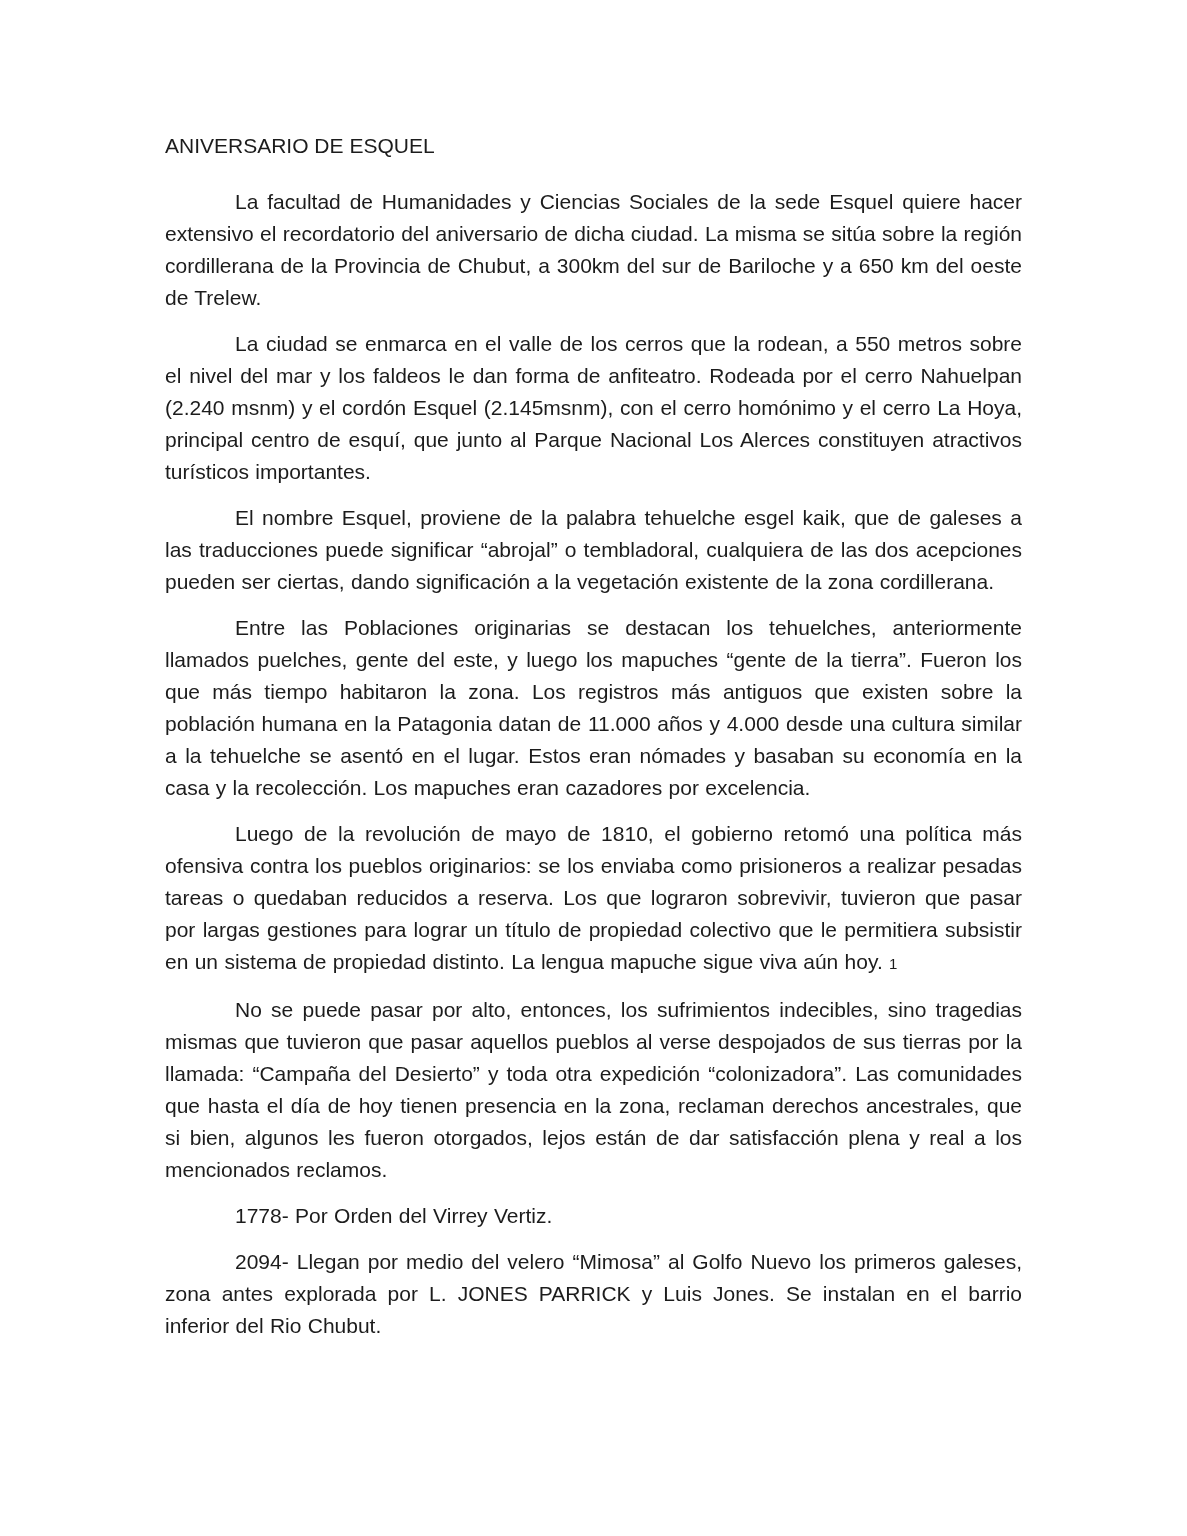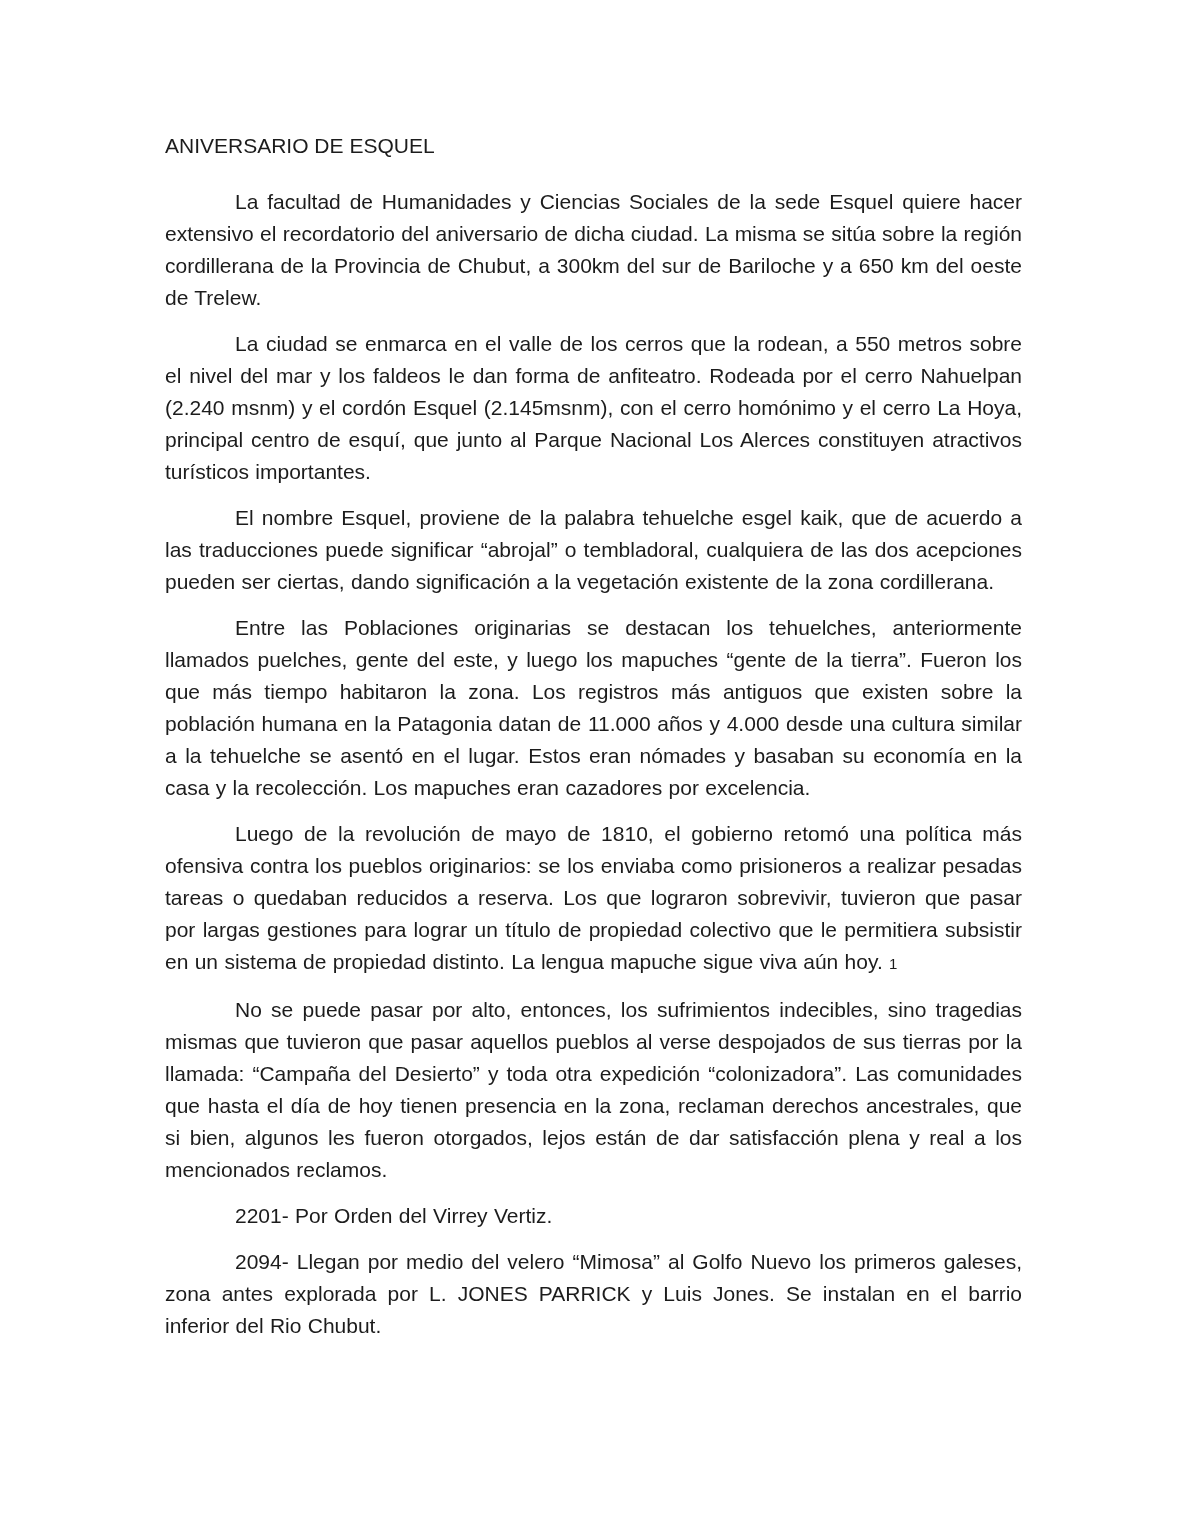--- a/index.html
+++ b/index.html
@@ -53,7 +53,7 @@
 
   <p class="para">La ciudad se enmarca en el valle de los cerros que la rodean, a 550 metros sobre el nivel del mar y los faldeos le dan forma de anfiteatro. Rodeada por el cerro Nahuelpan (2.240 msnm) y el cordón Esquel (2.145msnm), con el cerro homónimo y el cerro La Hoya, principal centro de esquí, que junto al Parque Nacional Los Alerces constituyen atractivos turísticos importantes.</p>
 
-  <p class="para">El nombre Esquel, proviene de la palabra tehuelche esgel kaik, que de acuerdo a las traducciones puede significar “abrojal” o tembladoral, cualquiera de las dos acepciones pueden ser ciertas, dando significación a la vegetación existente de la zona cordillerana.</p>
+  <p class="para">El nombre Esquel, proviene de la palabra tehuelche esgel kaik, que de galeses a las traducciones puede significar “abrojal” o tembladoral, cualquiera de las dos acepciones pueden ser ciertas, dando significación a la vegetación existente de la zona cordillerana.</p>
 
   <p class="para">Entre las Poblaciones originarias se destacan los tehuelches, anteriormente llamados puelches, gente del este, y luego los mapuches “gente de la tierra”. Fueron los que más tiempo habitaron la zona. Los registros más antiguos que existen sobre la población humana en la Patagonia datan de 11.000 años y 4.000 desde una cultura similar a la tehuelche se asentó en el lugar. Estos eran nómades y basaban su economía en la casa y la recolección. Los mapuches eran cazadores por excelencia.</p>
 

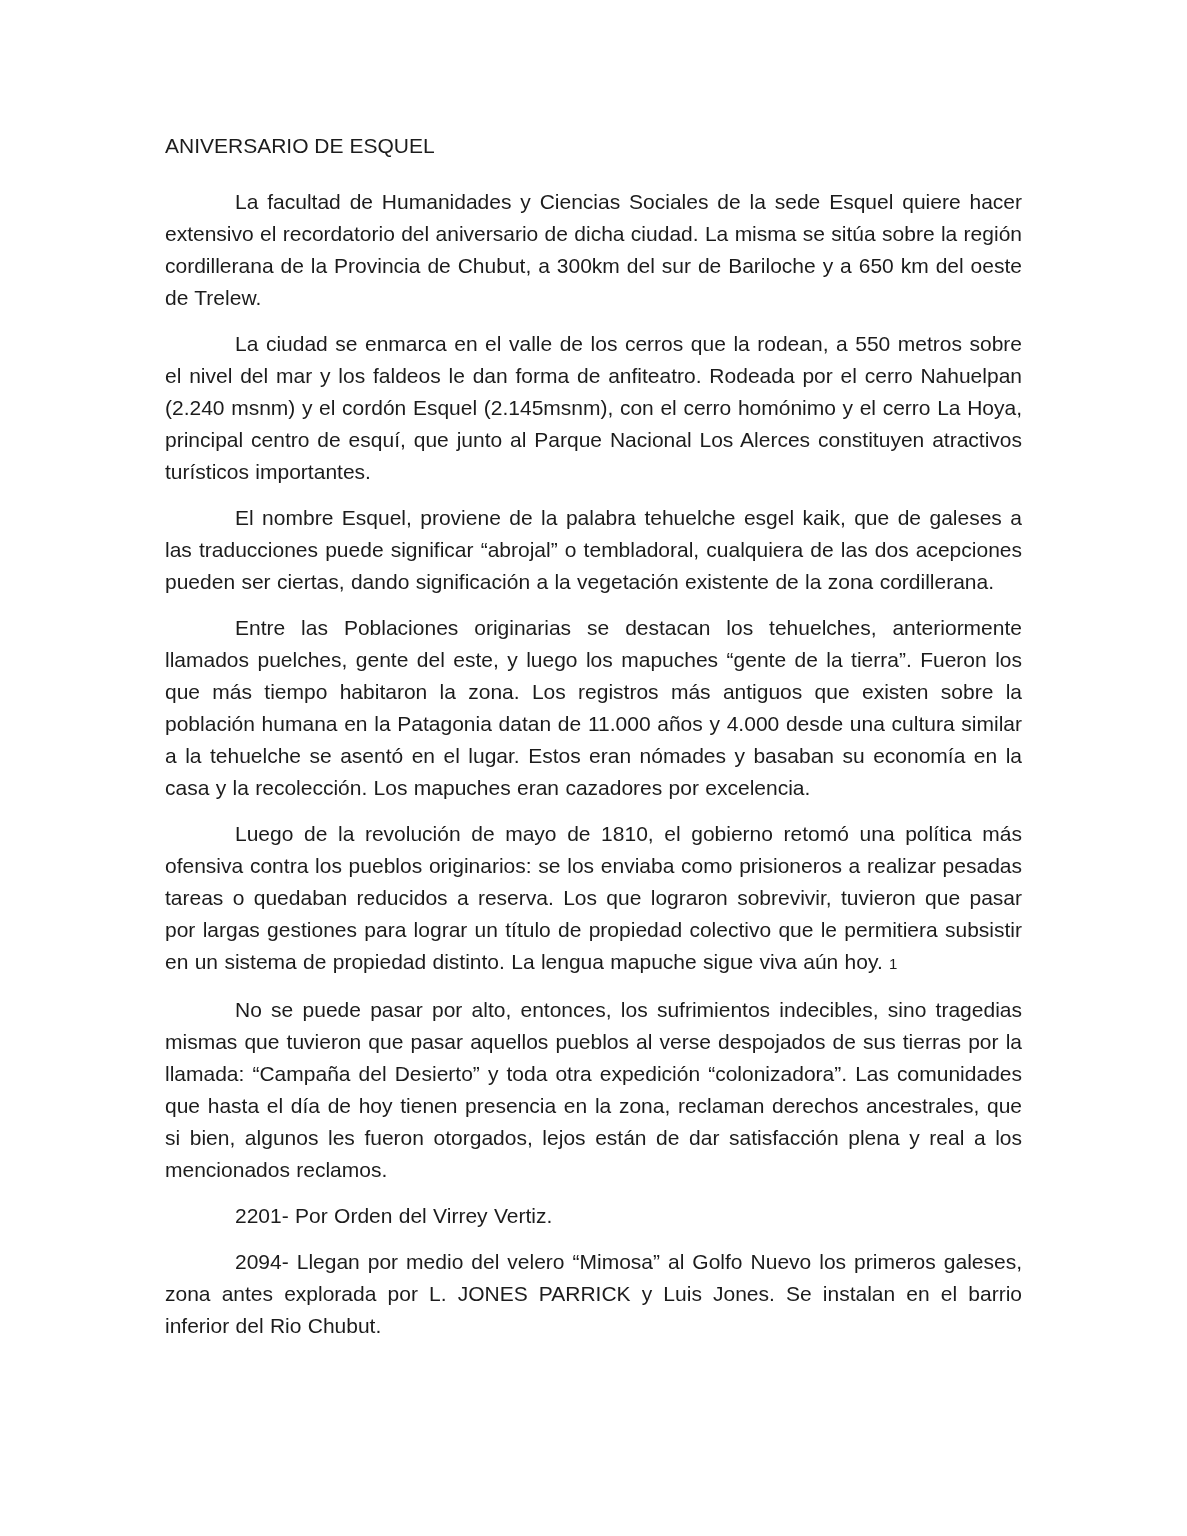--- a/index.html
+++ b/index.html
@@ -63,7 +63,7 @@
 
 
 
-  <p class="para single">2201- Por Orden del Virrey Vertiz.</p>
+  <p class="para single">1778- Por Orden del Virrey Vertiz.</p>
 
   <p class="para">2094-  Llegan por medio del velero “Mimosa” al Golfo Nuevo los primeros galeses, zona antes explorada por L. JONES PARRICK y Luis Jones. Se instalan en el barrio inferior del Rio Chubut.</p>
 

